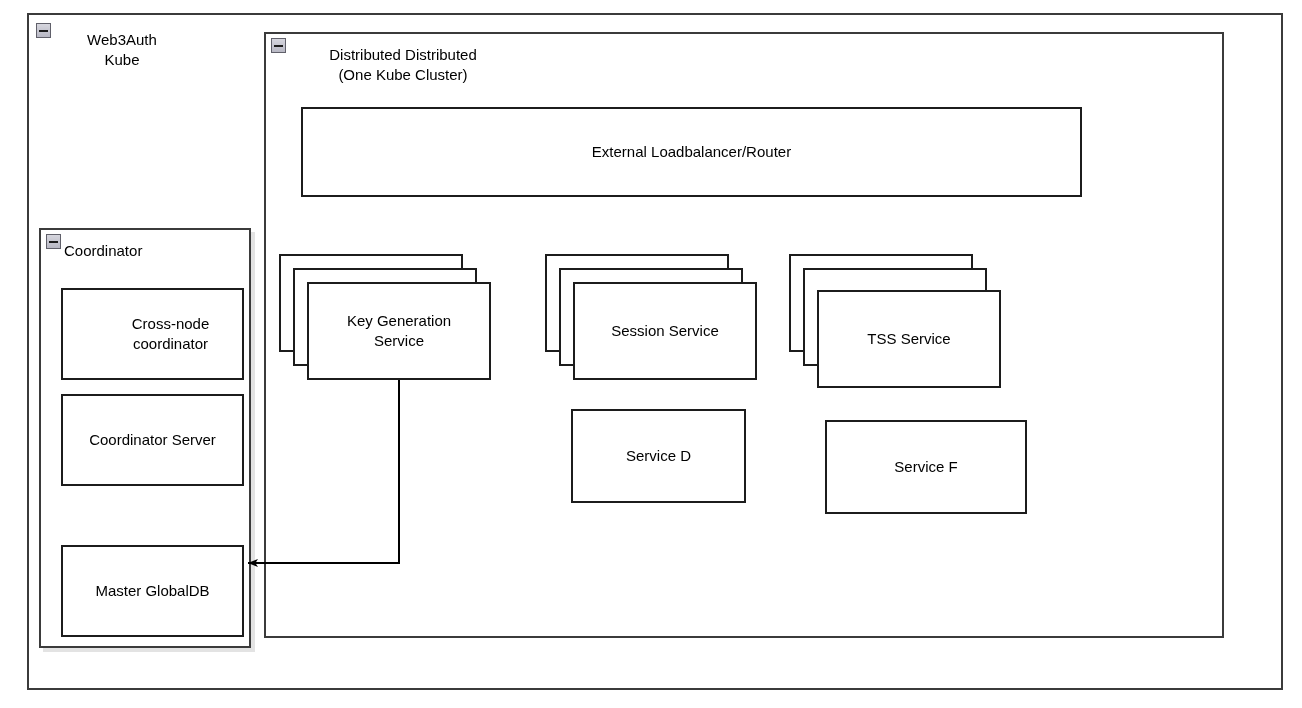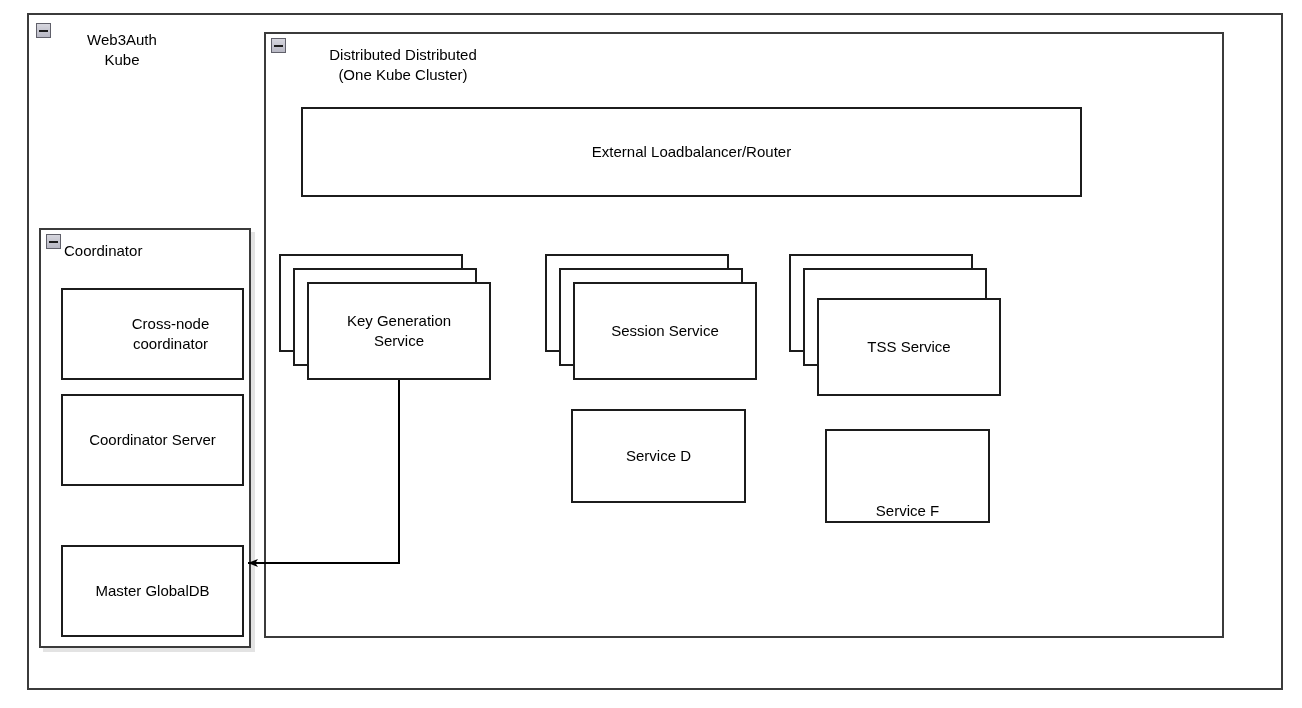--- a/index.html
+++ b/index.html
@@ -147,7 +147,7 @@
   <div class="stack" style="left:789px; top:254px; width:212px; height:126px;">
     <div class="layer" style="left:0px;  top:0px;  width:184px; height:98px;"></div>
     <div class="layer" style="left:14px; top:14px; width:184px; height:98px;"></div>
-    <div class="layer front" style="left:28px; top:44px; width:184px; height:98px;">
+    <div class="layer front" style="left:28px; top:36px; width:184px; height:98px;">
       <span class="node-label">TSS Service</span>
     </div>
   </div>

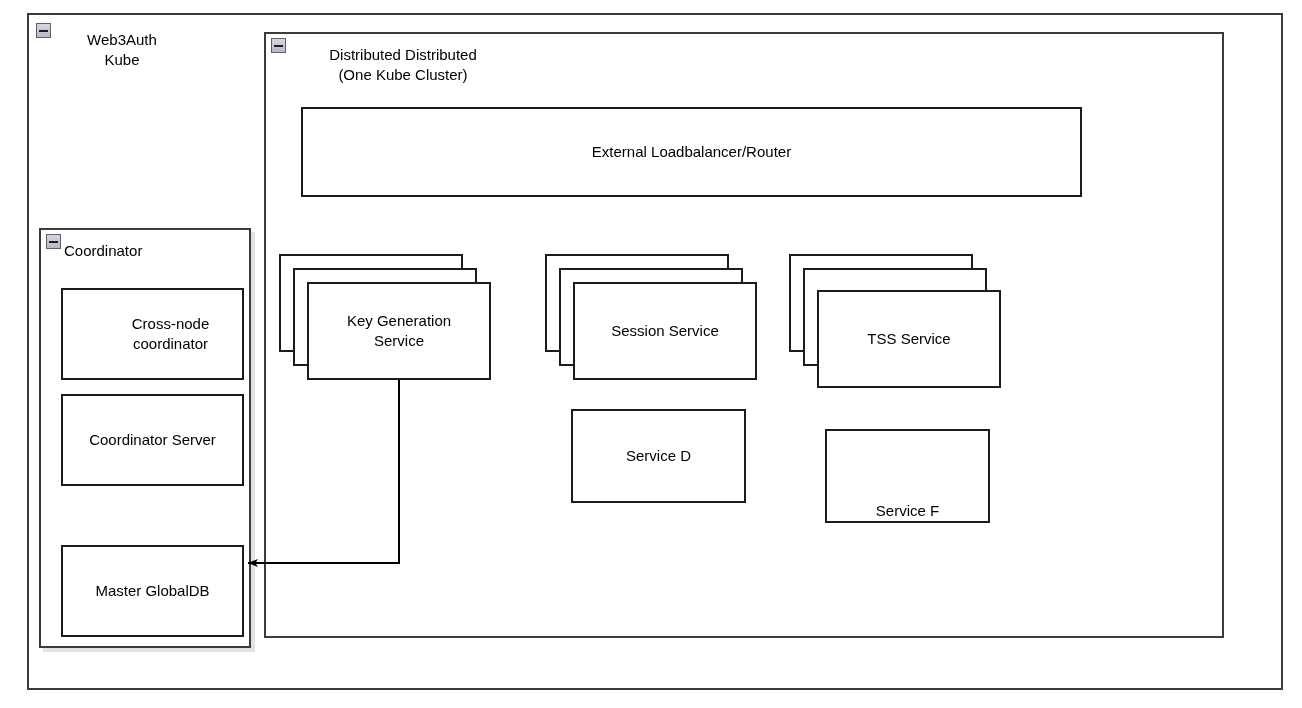--- a/index.html
+++ b/index.html
@@ -156,7 +156,7 @@
     <span class="node-label">Service D</span>
   </div>
 
-  <div class="abs node-box" style="left:817px; top:429px; width:165px; height:94px;align-items:flex-end;">
+  <div class="abs node-box" style="left:817px; top:420px; width:202px; height:94px;">
     <span class="node-label">Service F</span>
   </div>
 

